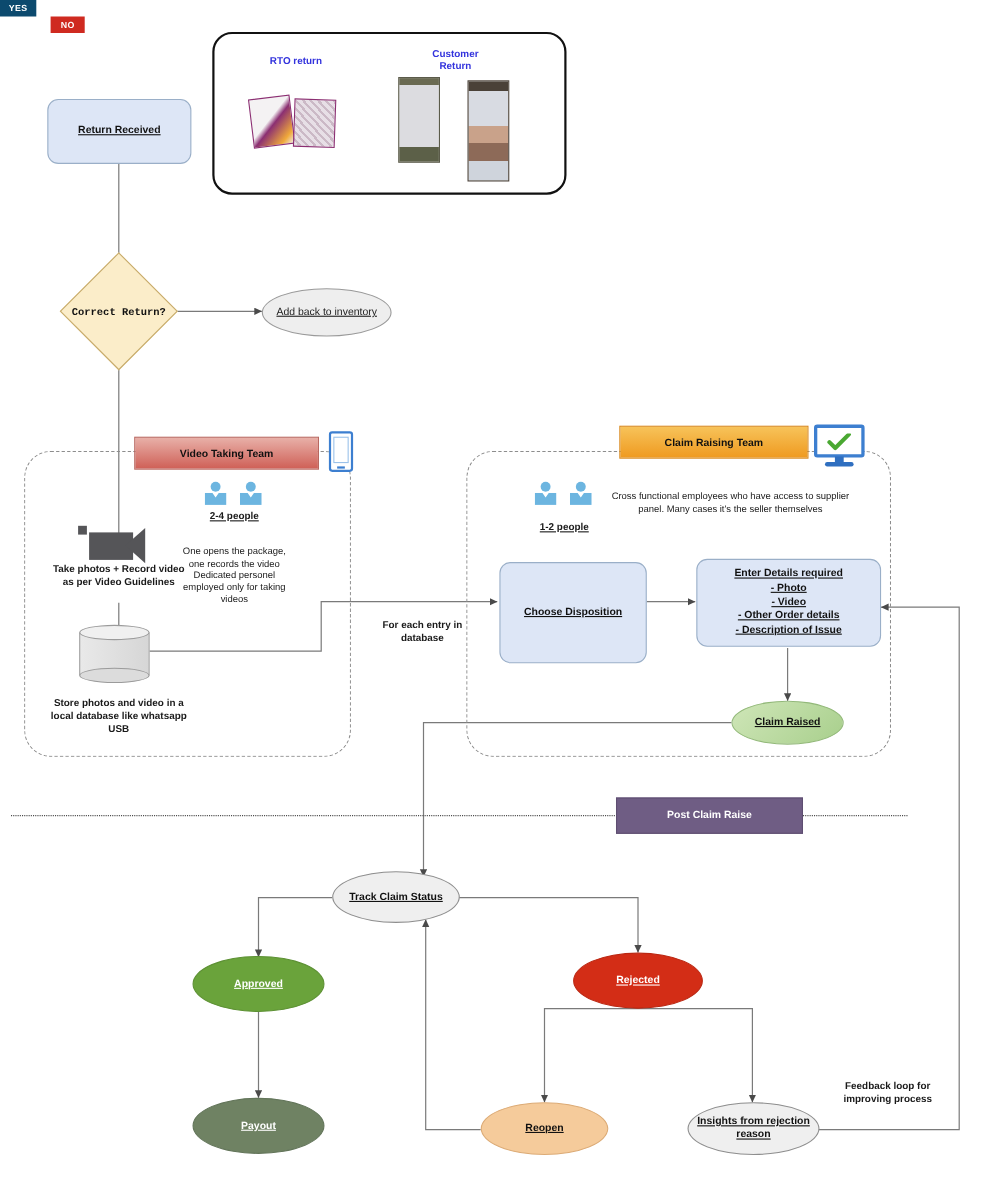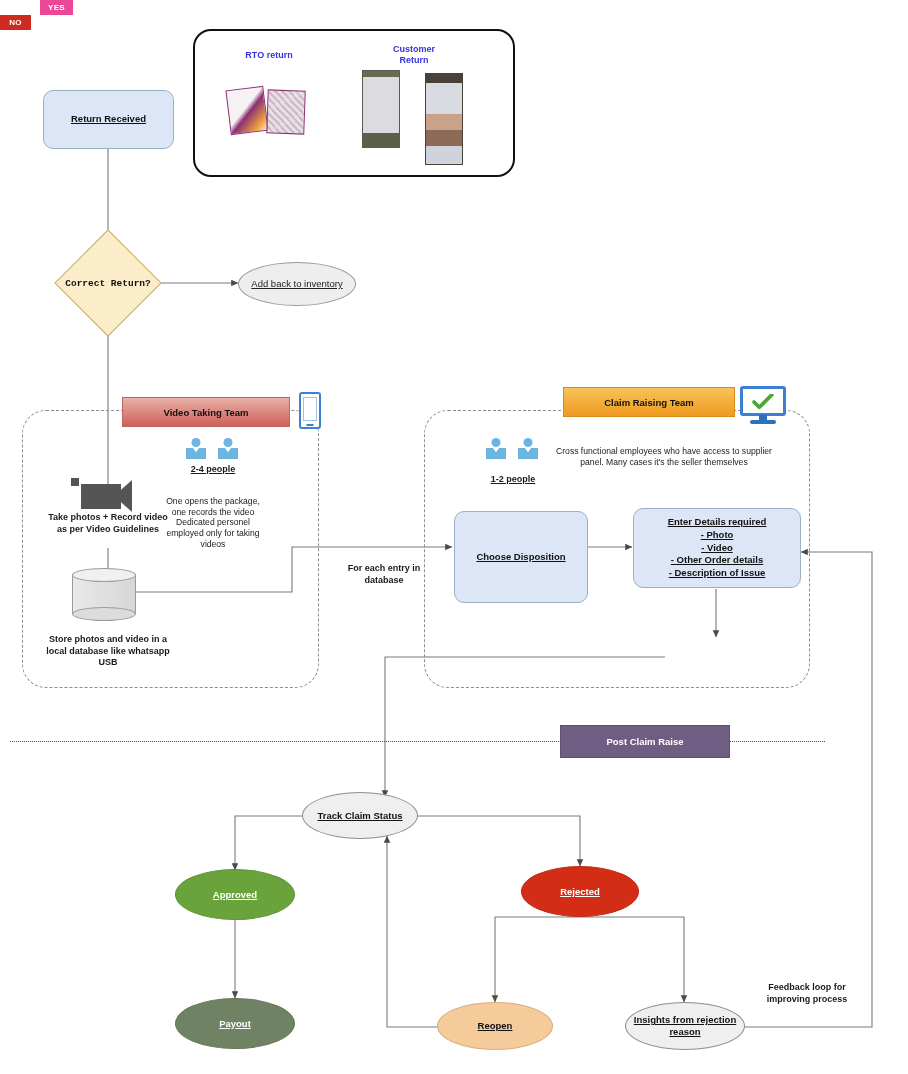--- a/index.html
+++ b/index.html
@@ -68,7 +68,7 @@
   
   .tag { display:flex; align-items:center; justify-content:center;
          font-weight:bold; font-size:8px; color:#fff; letter-spacing:.3px; }
-  .tag-yes { background:#ec4899;margin-left:40px; }
+  .tag-yes { background:#0c4a6e; }
   .tag-no  { background:#cf2a20; }
 
   

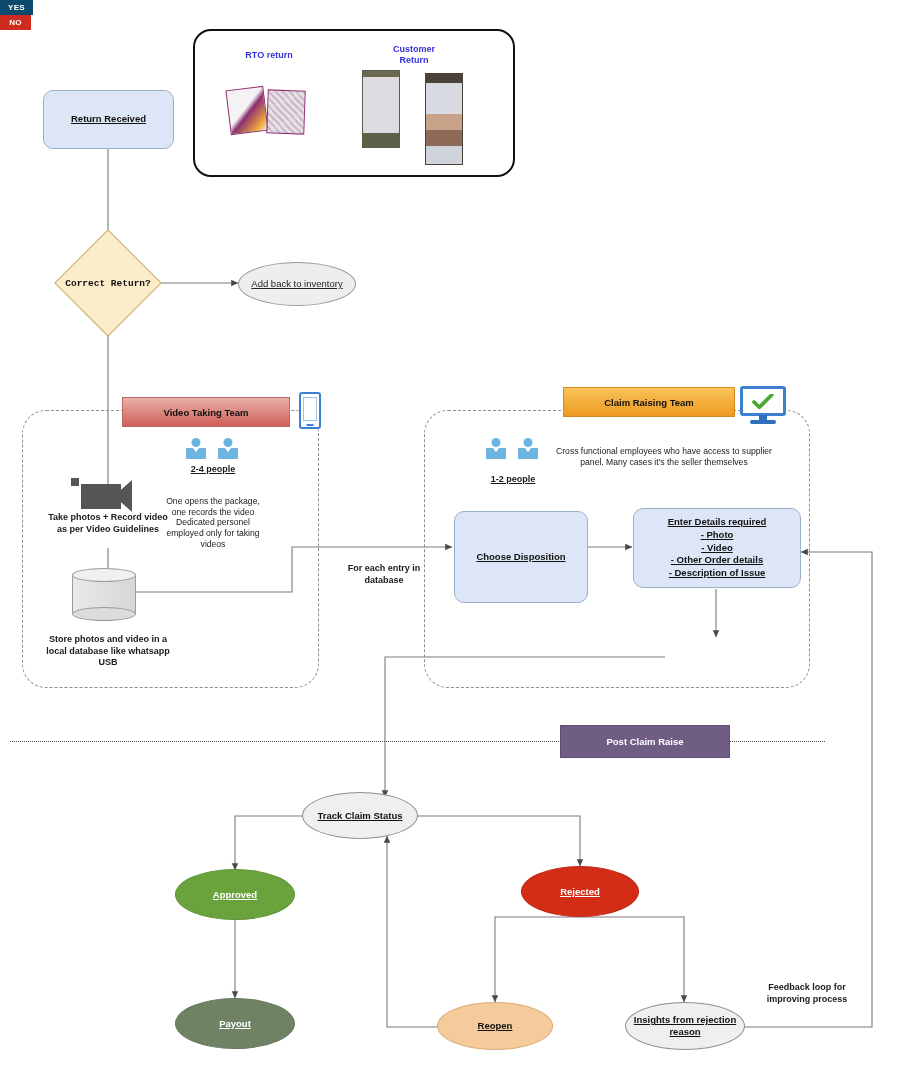--- a/index.html
+++ b/index.html
@@ -69,7 +69,7 @@
   .tag { display:flex; align-items:center; justify-content:center;
          font-weight:bold; font-size:8px; color:#fff; letter-spacing:.3px; }
   .tag-yes { background:#0c4a6e; }
-  .tag-no  { background:#cf2a20; }
+  .tag-no  { background:#cf2a20;margin-left:46px; }
 
   
   .photo-card { border:2px solid #111; border-radius:18px; background:#fff; }

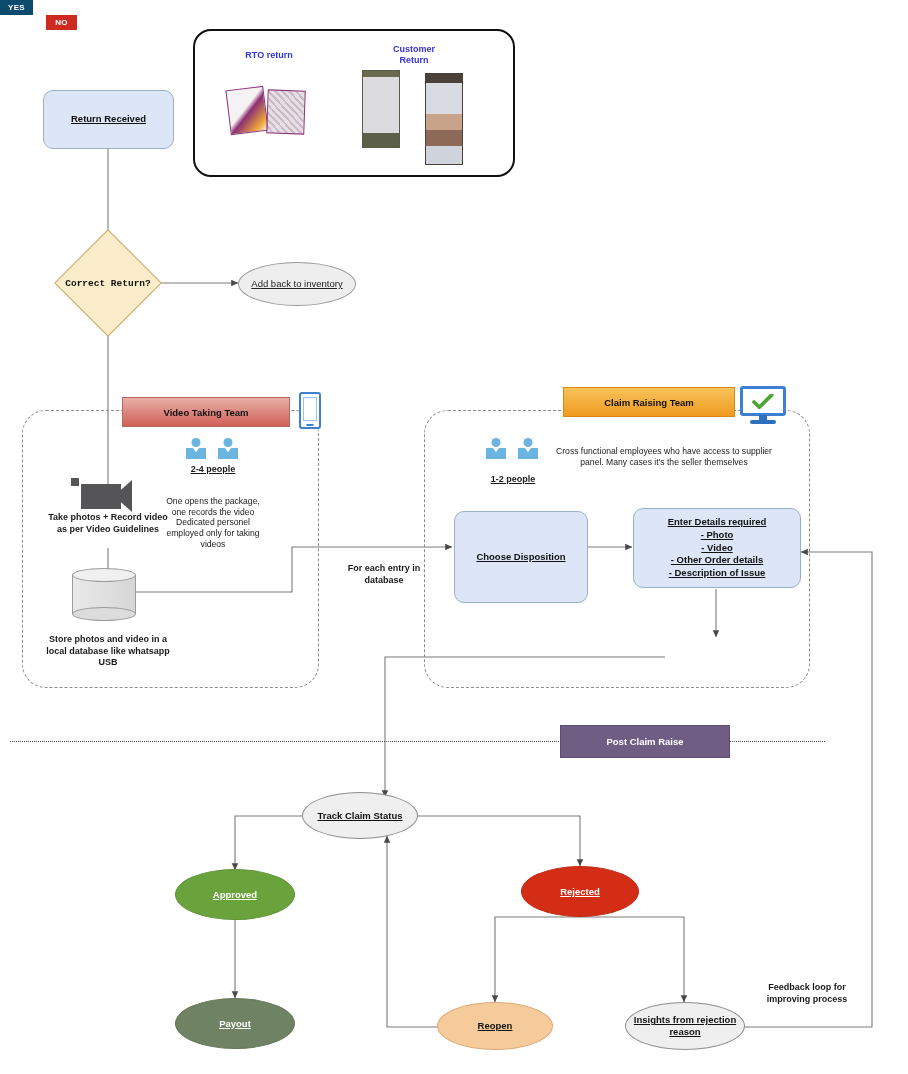--- a/index.html
+++ b/index.html
@@ -275,6 +275,7 @@
 
   <div class="lbl bold-txt" style="left:332px; top:563px; width:104px;">For each entry in database</div>
 
+  <div class="node ellipse ell-green-light" style="left:665px; top:637px; width:102px; height:40px;">Claim Raised</div>
 
   <div style="position:absolute; left:10px; top:741px; width:815px; height:0;
               border-top:1.4px dotted #4d4d4d;"></div>

